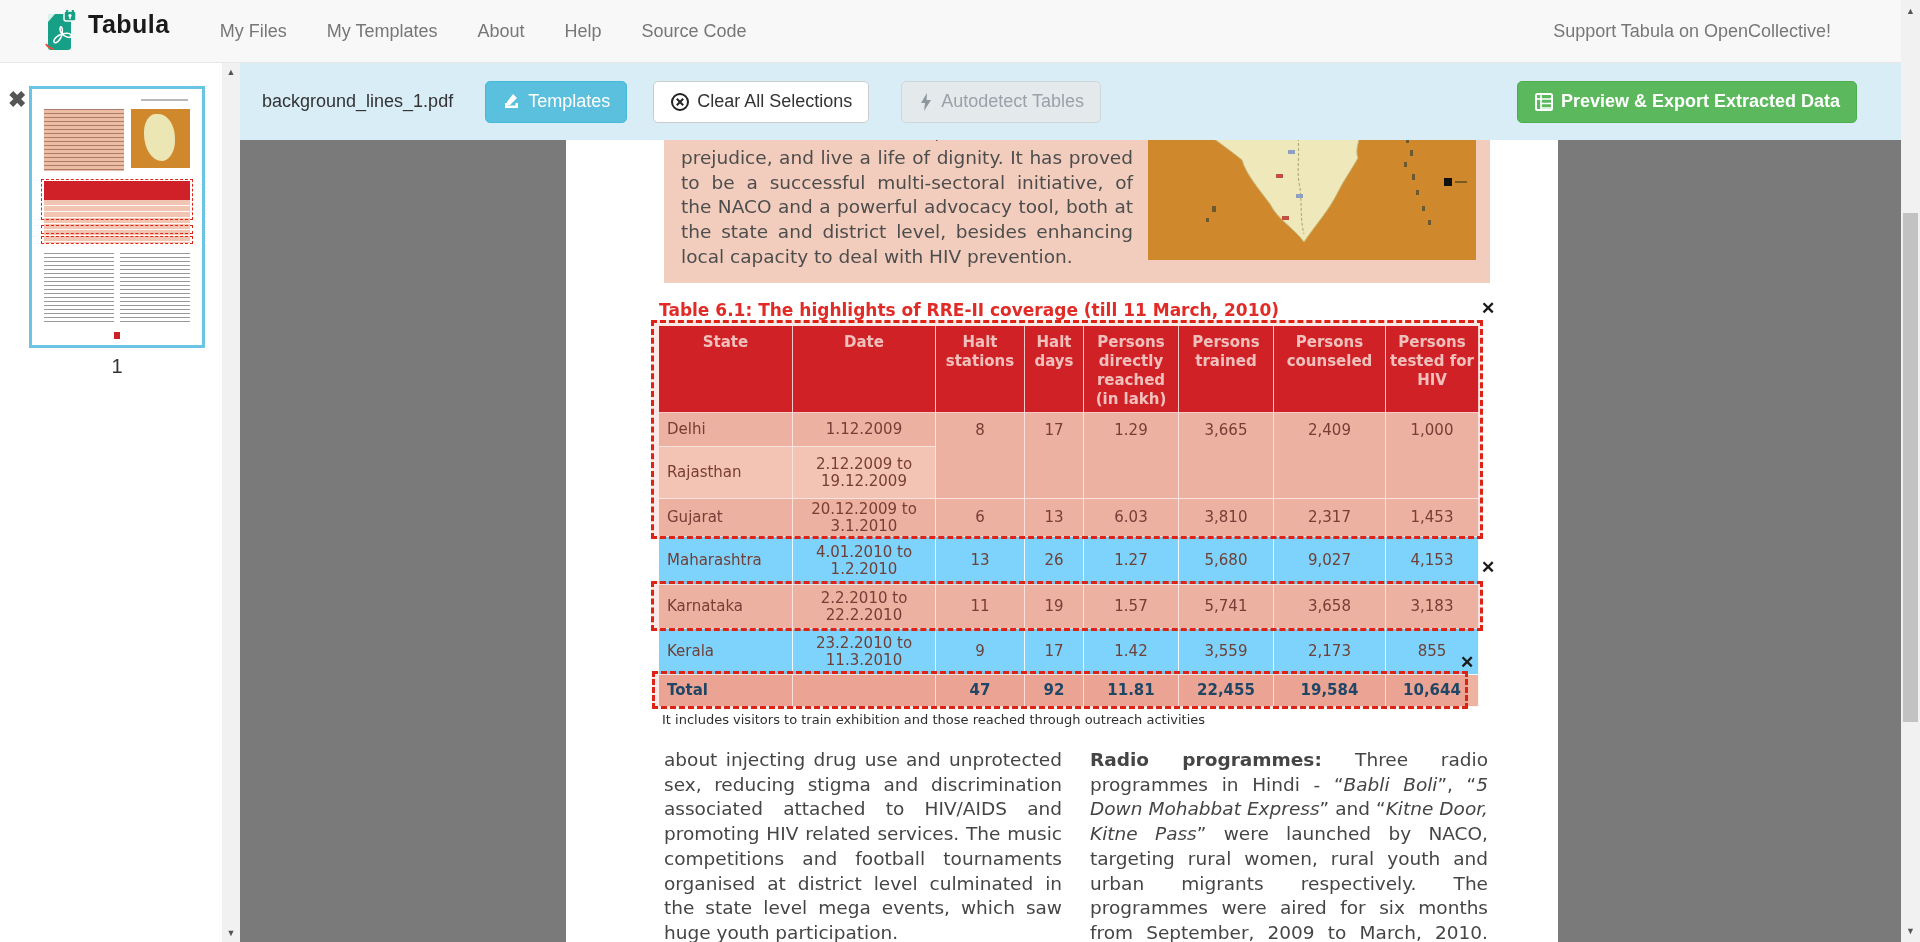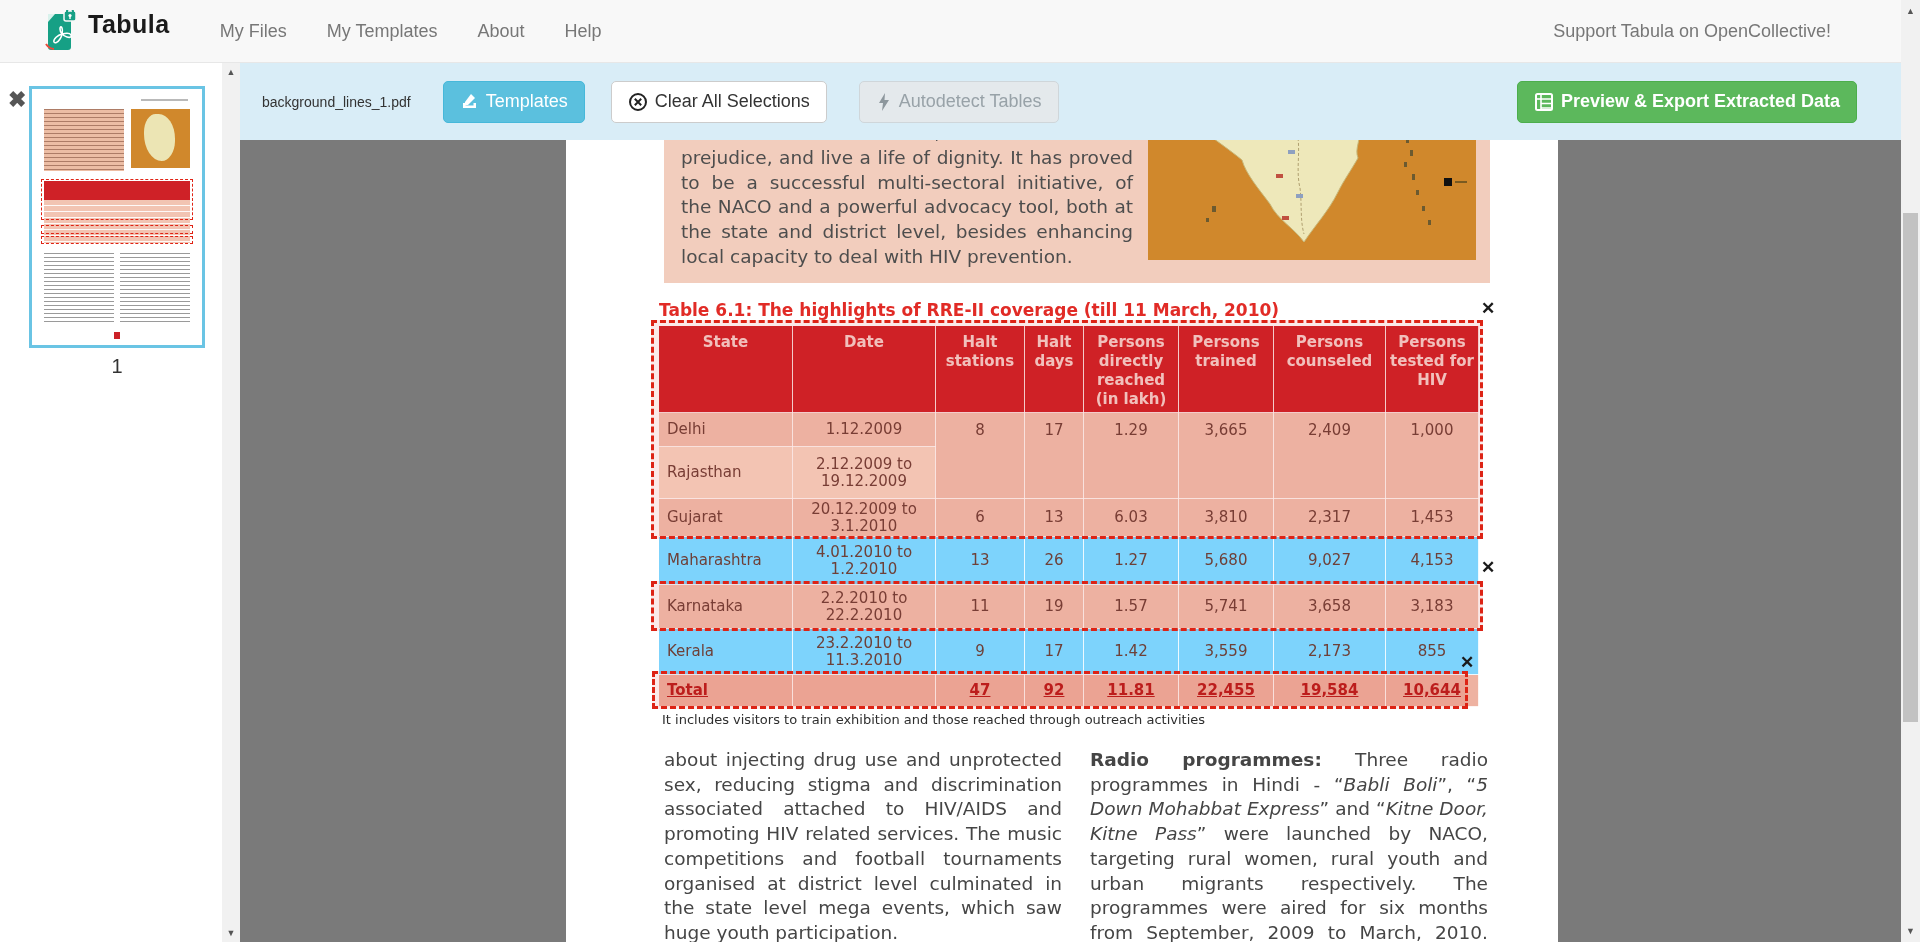--- a/index.html
+++ b/index.html
@@ -116,6 +116,7 @@
     <span class="nav-item">My Templates</span>
     <span class="nav-item">About</span>
     <span class="nav-item">Help</span>
+    <span class="nav-item">Source Code</span>
   </div>
   <span class="nav-right">Support Tabula on OpenCollective!</span>
 </div>

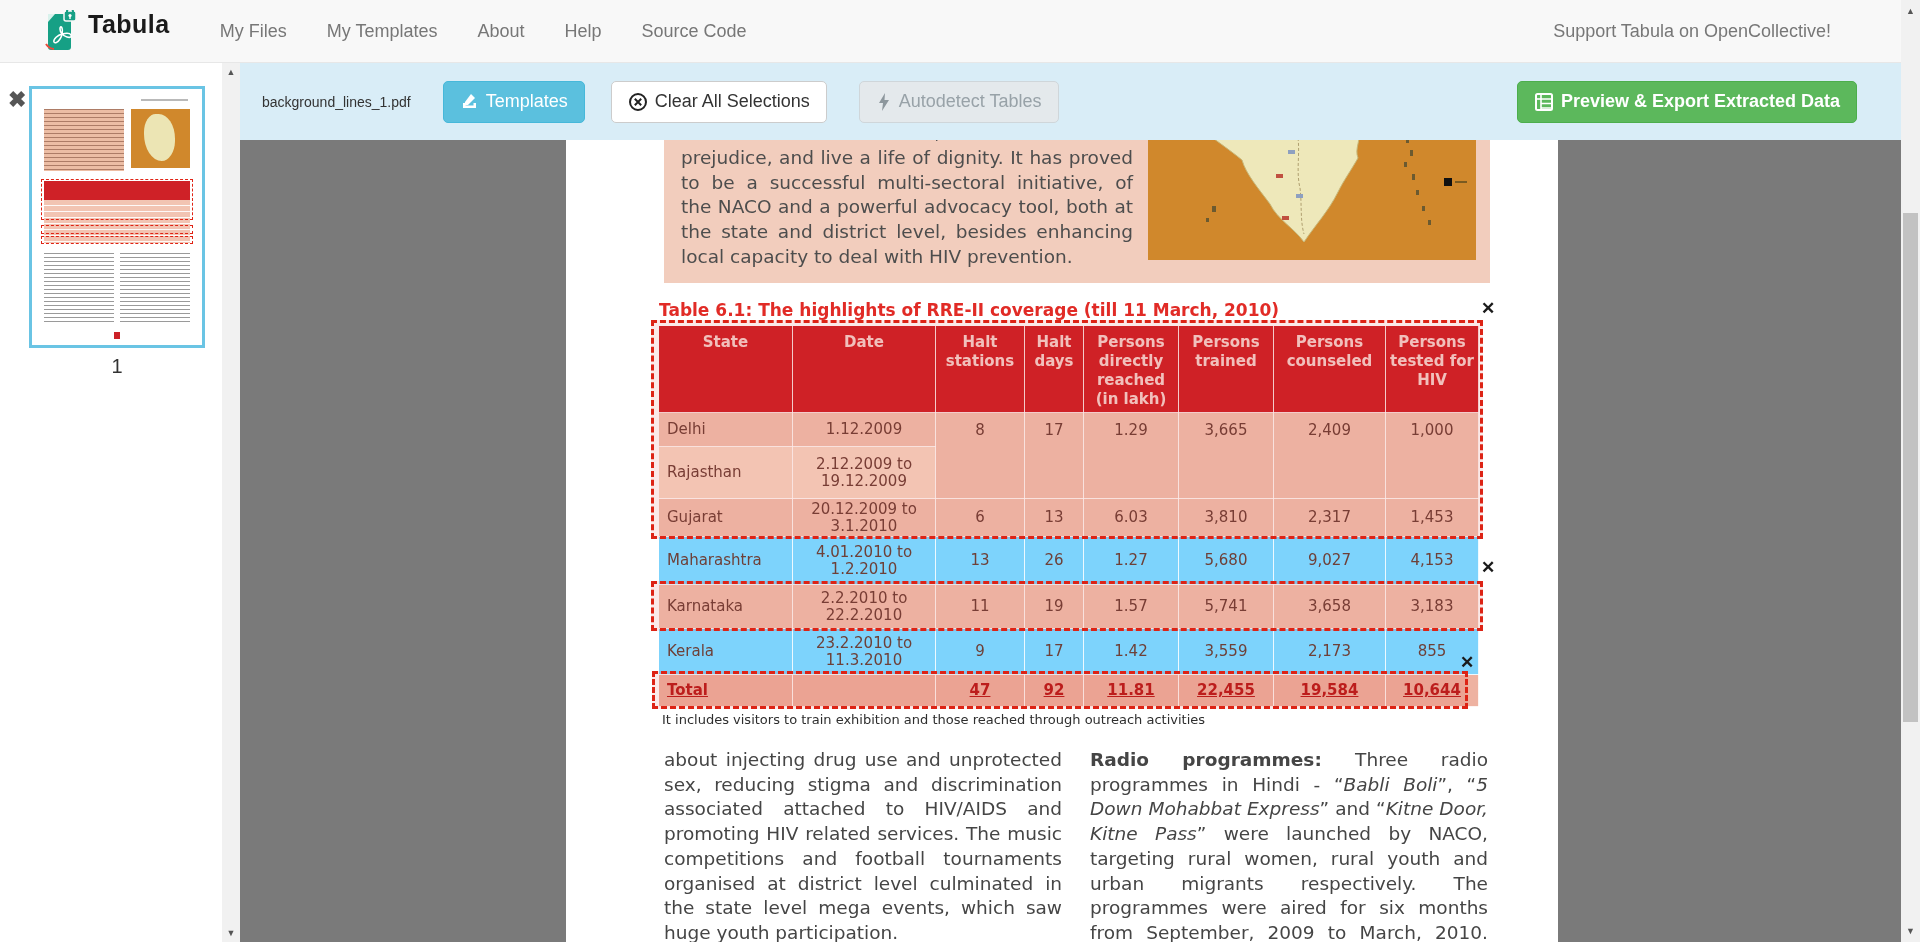--- a/index.html
+++ b/index.html
@@ -15,7 +15,7 @@
 
   
   .toolbar { position:absolute; left:222px; top:63px; width:1679px; height:77px; background:#d9edf7; display:flex; align-items:center; z-index:20; }
-  .filename { color:#333; font-size:14px; margin-left:40px; }
+  .filename { color:#333; font-size:18px; margin-left:40px; }
   .btn { height:42px; border-radius:5px; display:flex; align-items:center; padding:0 16px; font-size:18px; cursor:pointer; border:1px solid transparent; white-space:nowrap; }
   .btn .bicon { margin-right:7px; display:inline-flex; align-items:center; }
   .btn-templates { background:#5bc0de; border-color:#46b8da; color:#fff; margin-left:32px; }

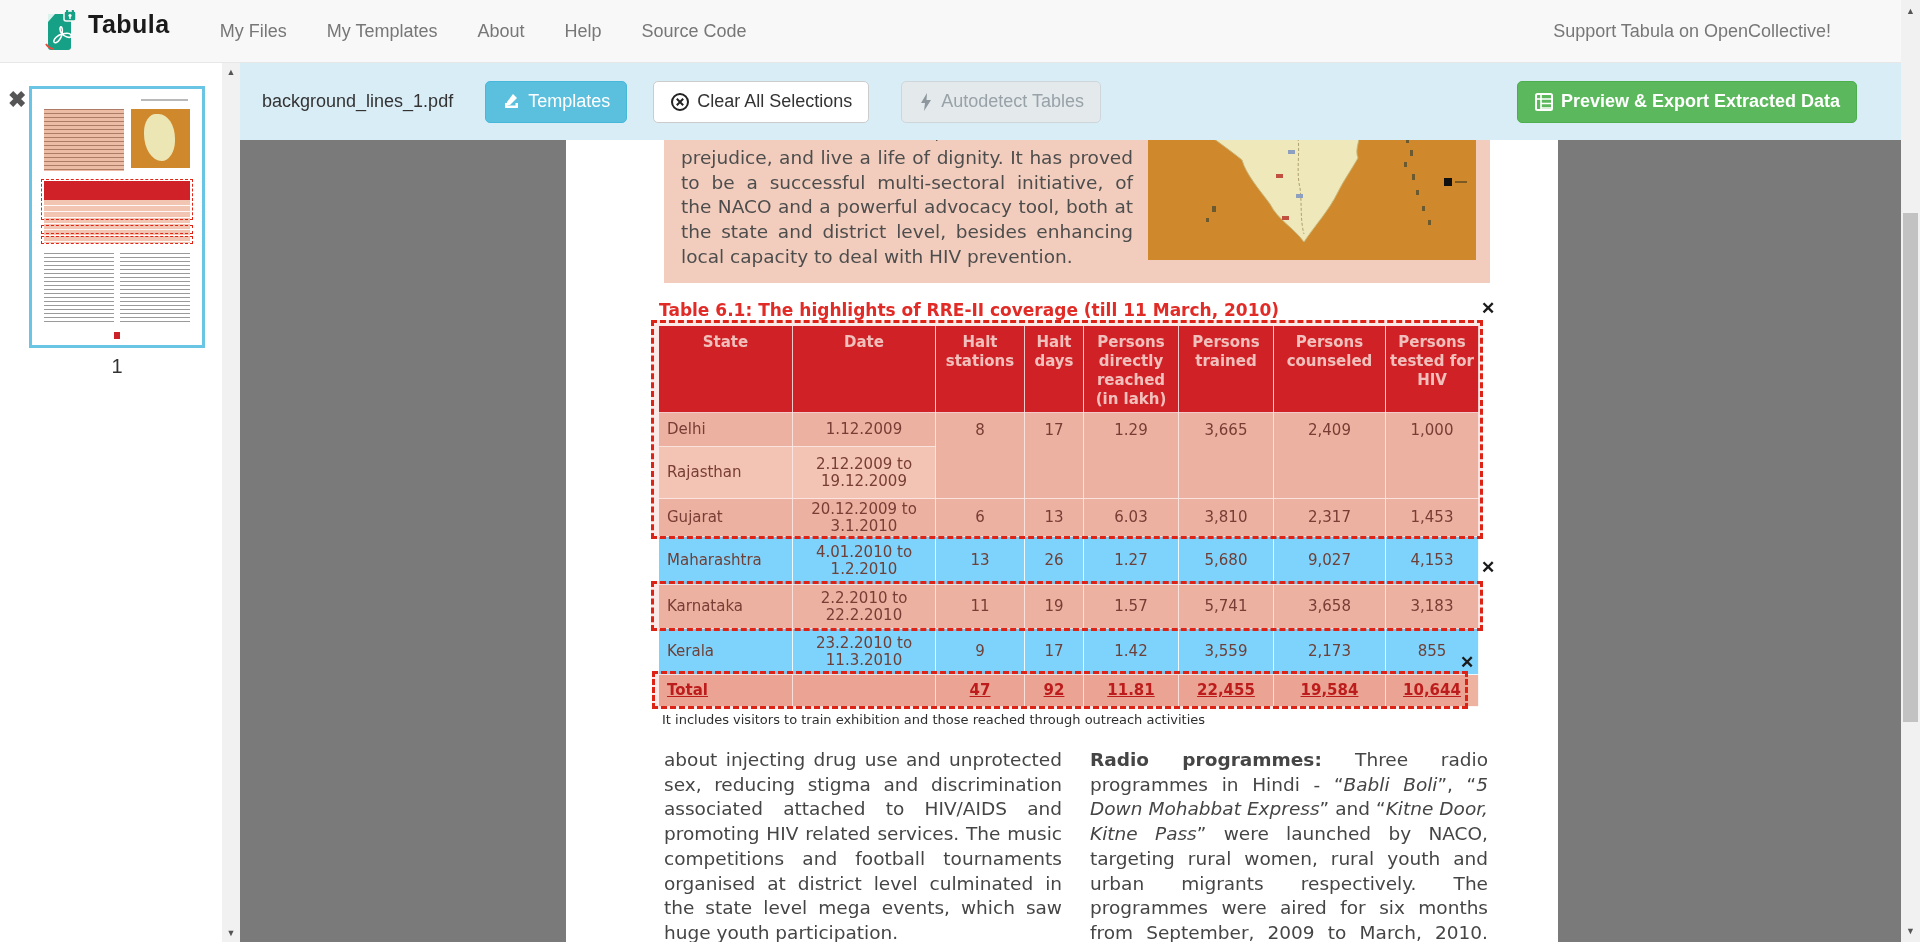--- a/index.html
+++ b/index.html
@@ -76,7 +76,7 @@
   .shade-dark td { background:#f0c1b0; }
   .shade-mid td { background:#f6d6c5; }
   .shade-light td { background:#7dd3fc; }
-  .shade-total td { background:#eeb2a1; font-weight:bold; color:#b91c1c;text-decoration:underline; }
+  .shade-total td { background:#eeb2a1; font-weight:bold; color:#0c4a6e; }
 
   .sel { position:absolute; border:3px dashed #dd2315; background:rgba(214,40,30,0.10); cursor:move; }
   .sel1 { left:85px; top:180px; width:832px; height:219px; }

